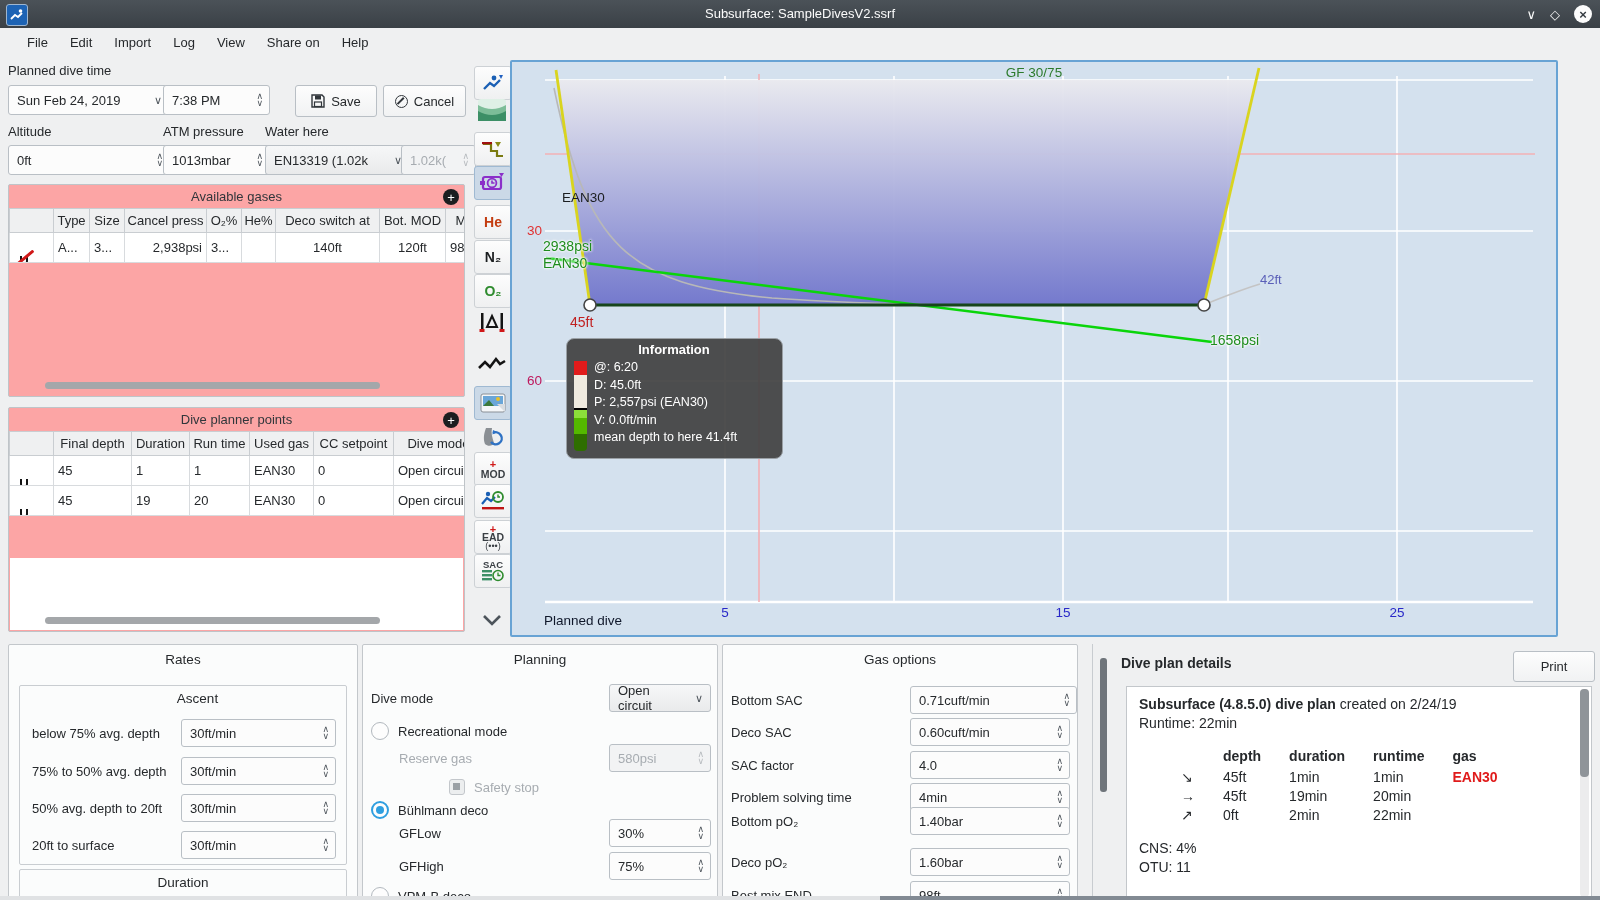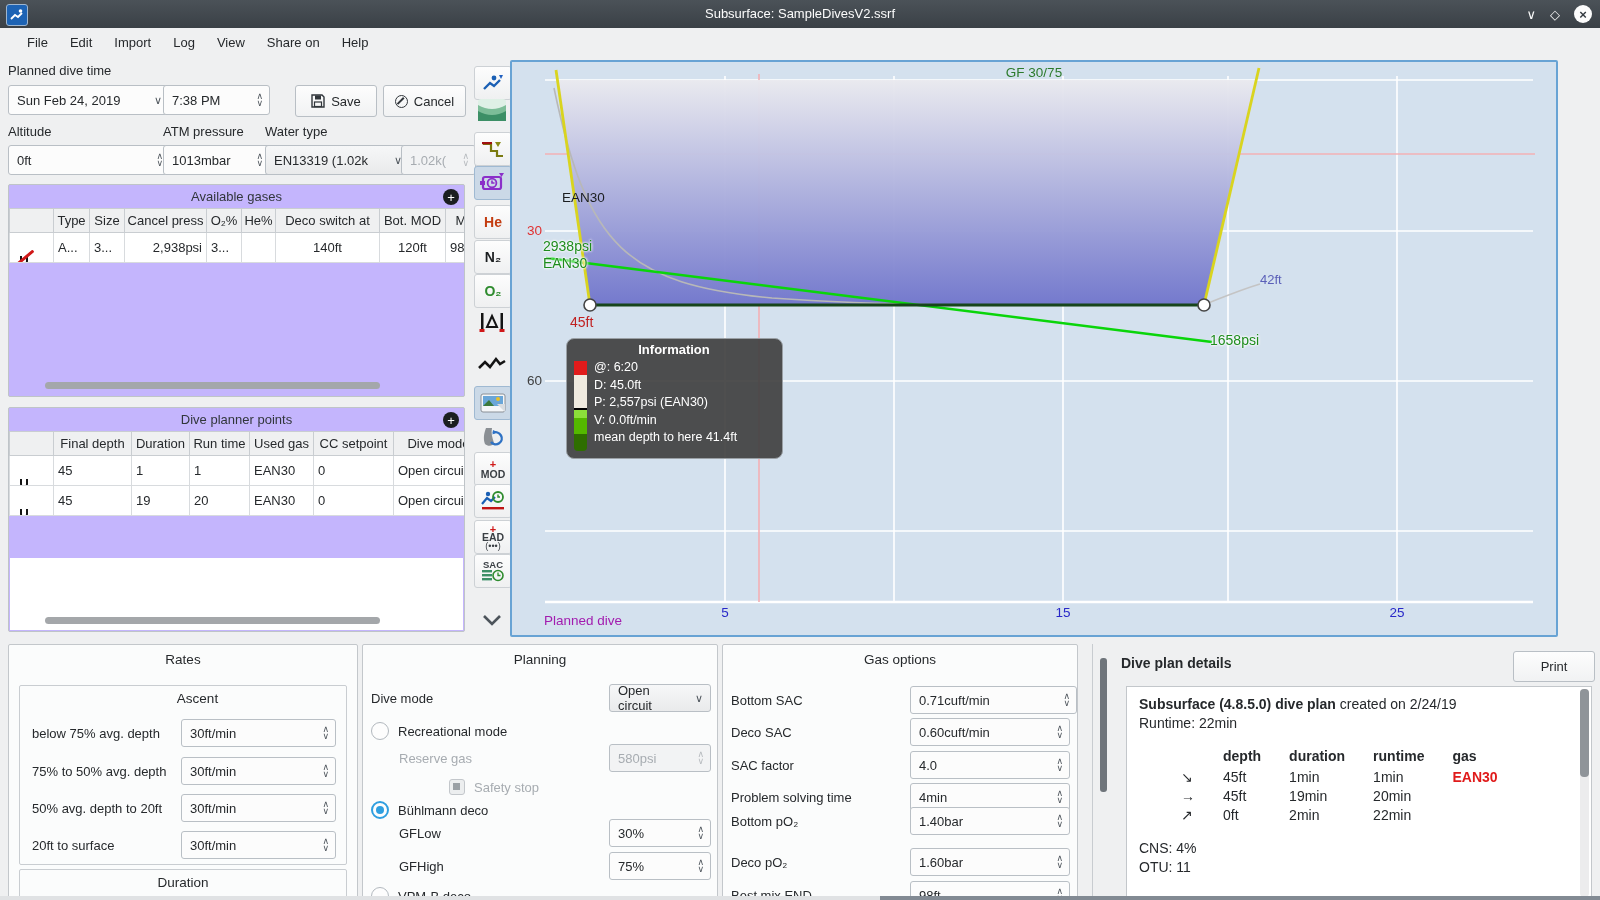--- a/index.html
+++ b/index.html
@@ -158,7 +158,7 @@
 
 <div class="abs" style="left:8px;top:124px;">Altitude</div>
 <div class="abs" style="left:163px;top:124px;">ATM pressure</div>
-<div class="abs" style="left:265px;top:124px;">Water type</div>
+<div class="abs" style="left:265px;top:124px;">Water here</div>
 
 <div class="field abs" style="left:8px;top:145px;width:148px;height:28px;">
   <span>0ft</span>

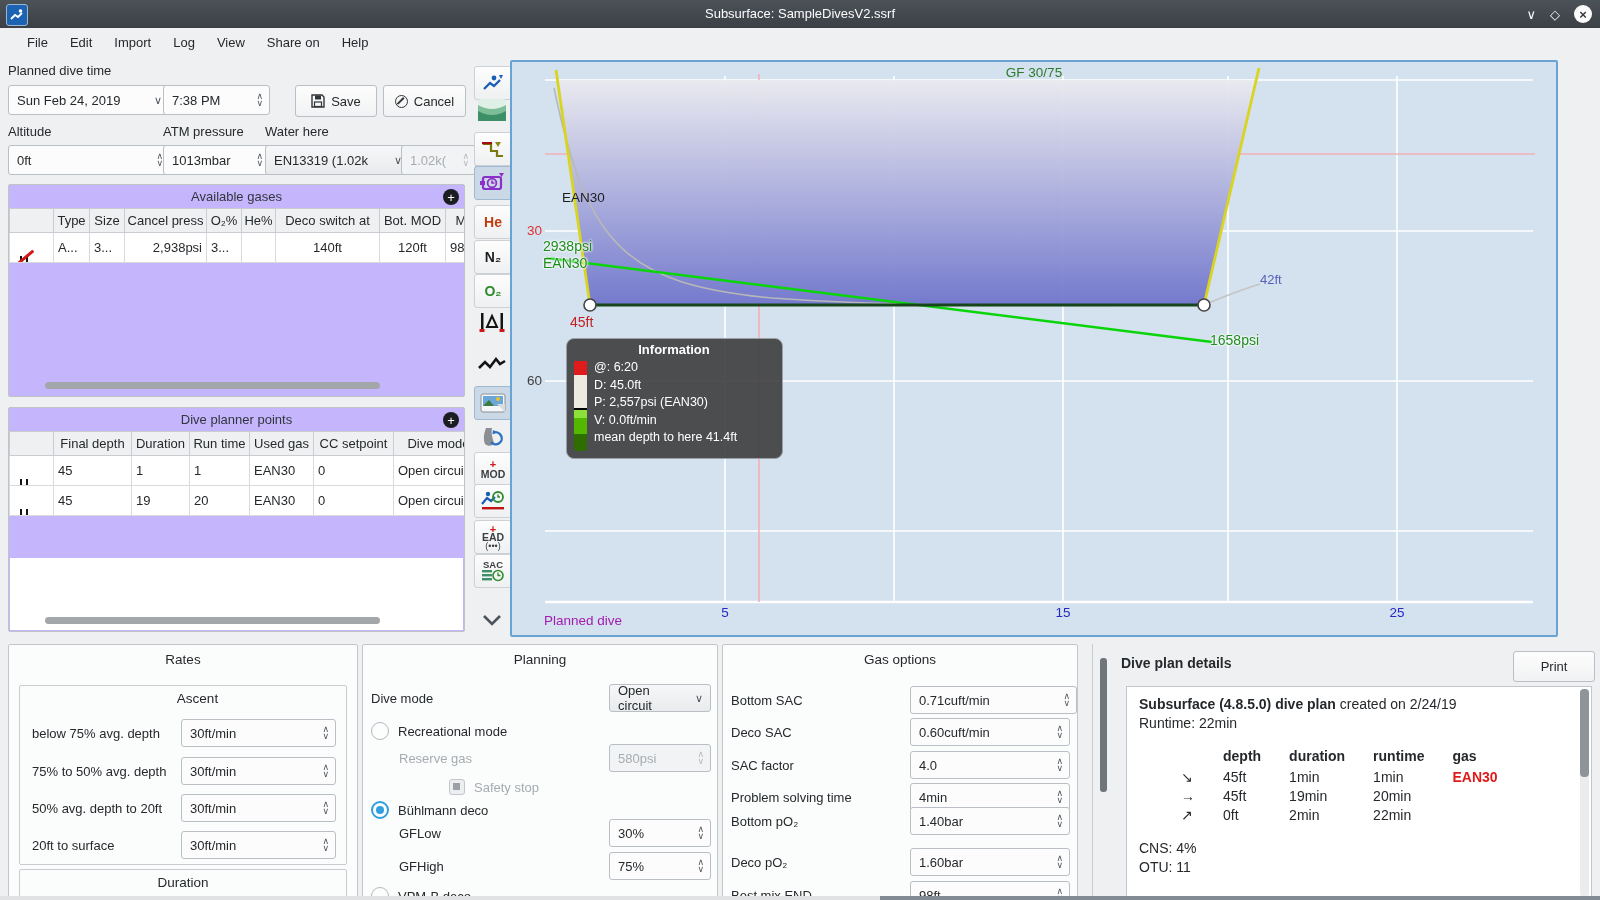--- a/index.html
+++ b/index.html
@@ -39,7 +39,7 @@
   .grouptitle{text-align:center;font-size:13px;color:#31363b;}
 
   
-  .group{position:absolute;background:#c4b5fd;border:1px solid #bfc4c8;border-radius:2px;overflow:hidden;}
+  .group{position:absolute;background:#fca5a5;border:1px solid #bfc4c8;border-radius:2px;overflow:hidden;}
   .addbtn{position:absolute;right:5px;top:4px;width:16px;height:16px;border-radius:50%;background:#1b1e20;
     color:#fff;display:flex;align-items:center;justify-content:center;font-size:13px;line-height:1;}
   .addbtn:before{content:"+";}

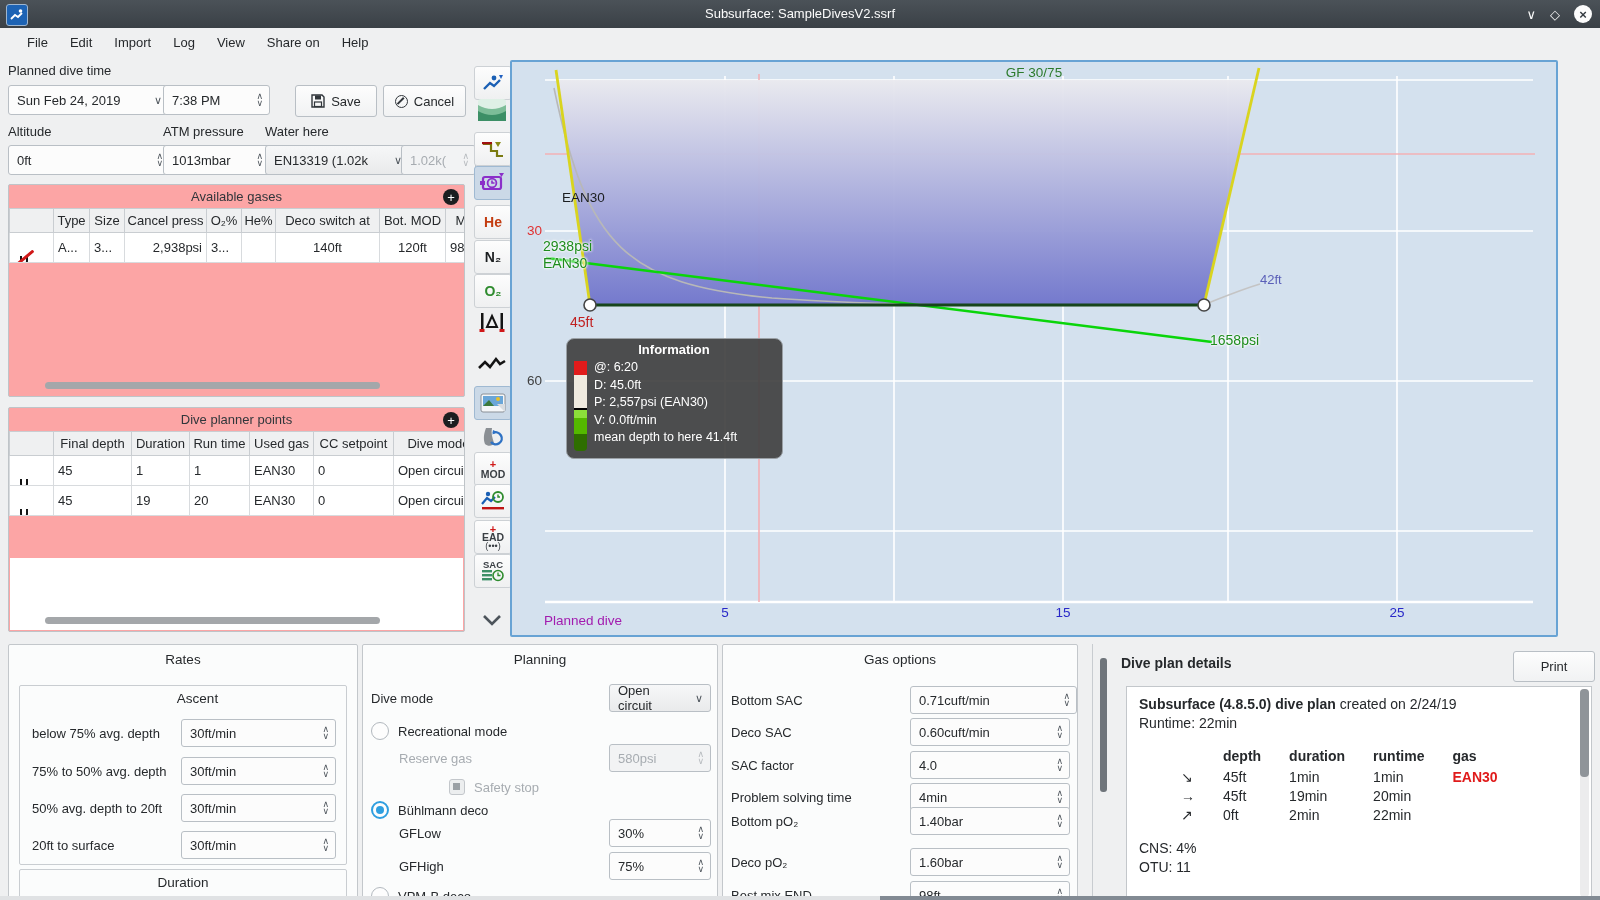--- a/index.html
+++ b/index.html
@@ -418,7 +418,7 @@
 
   <div class="clabel" style="left:0;right:0;top:3px;text-align:center;color:#2c7a2c;font-size:13.5px;">GF 30/75</div>
   <div class="clabel" style="left:6px;top:161px;width:24px;text-align:right;color:#e03131;font-size:13.5px;">30</div>
-  <div class="clabel" style="left:6px;top:311px;width:24px;text-align:right;color:#404040;font-size:13.5px;">60</div>
+  <div class="clabel" style="left:6px;top:311px;width:24px;text-align:right;color:#be185d;font-size:13.5px;">60</div>
   <div class="clabel" style="left:206px;top:543px;width:14px;text-align:center;color:#2828c8;font-size:13.5px;">5</div>
   <div class="clabel" style="left:540px;top:543px;width:22px;text-align:center;color:#2828c8;font-size:13.5px;">15</div>
   <div class="clabel" style="left:874px;top:543px;width:22px;text-align:center;color:#2828c8;font-size:13.5px;">25</div>

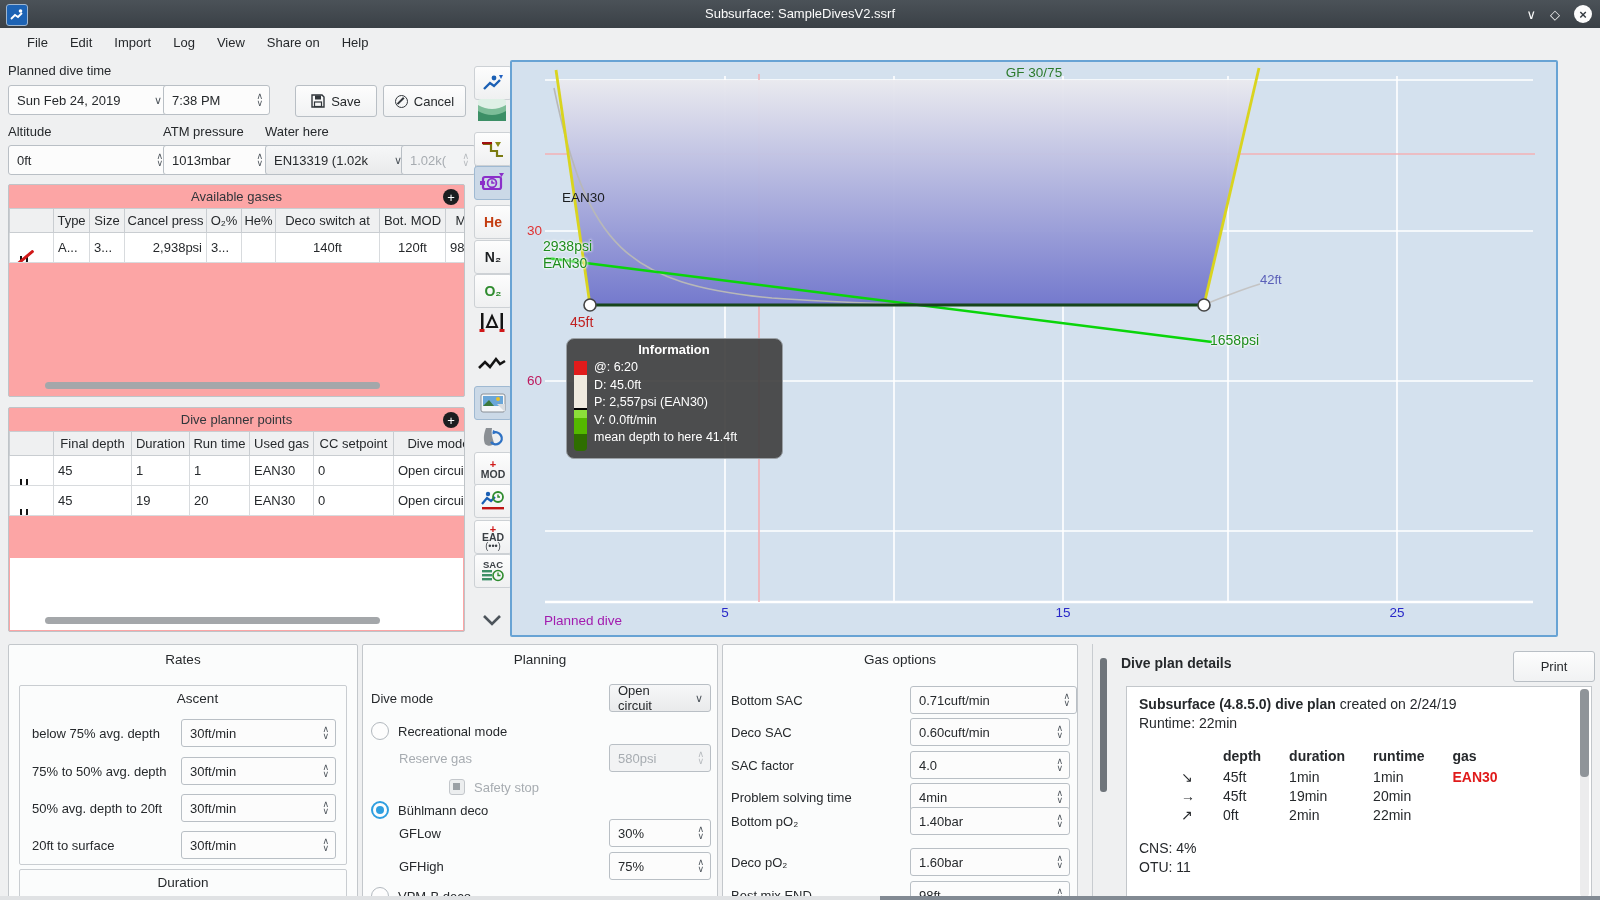--- a/index.html
+++ b/index.html
@@ -428,7 +428,7 @@
   <div class="clabel" style="left:58px;top:252px;color:#c02020;font-size:14px;">45ft</div>
   <div class="clabel halo" style="left:698px;top:270px;color:#1e8c1e;font-size:14px;">1658psi</div>
   <div class="clabel" style="left:748px;top:210px;color:#5a5fb8;font-size:13px;">42ft</div>
-  <div class="clabel" style="left:32px;top:551px;color:#a21caf;font-size:13.5px;text-align:center;">Planned dive</div>
+  <div class="clabel" style="left:32px;top:551px;color:#0f172a;font-size:13.5px;text-align:center;">Planned dive</div>
 
   <div class="tooltip">
     <div class="tt-title">Information</div>

